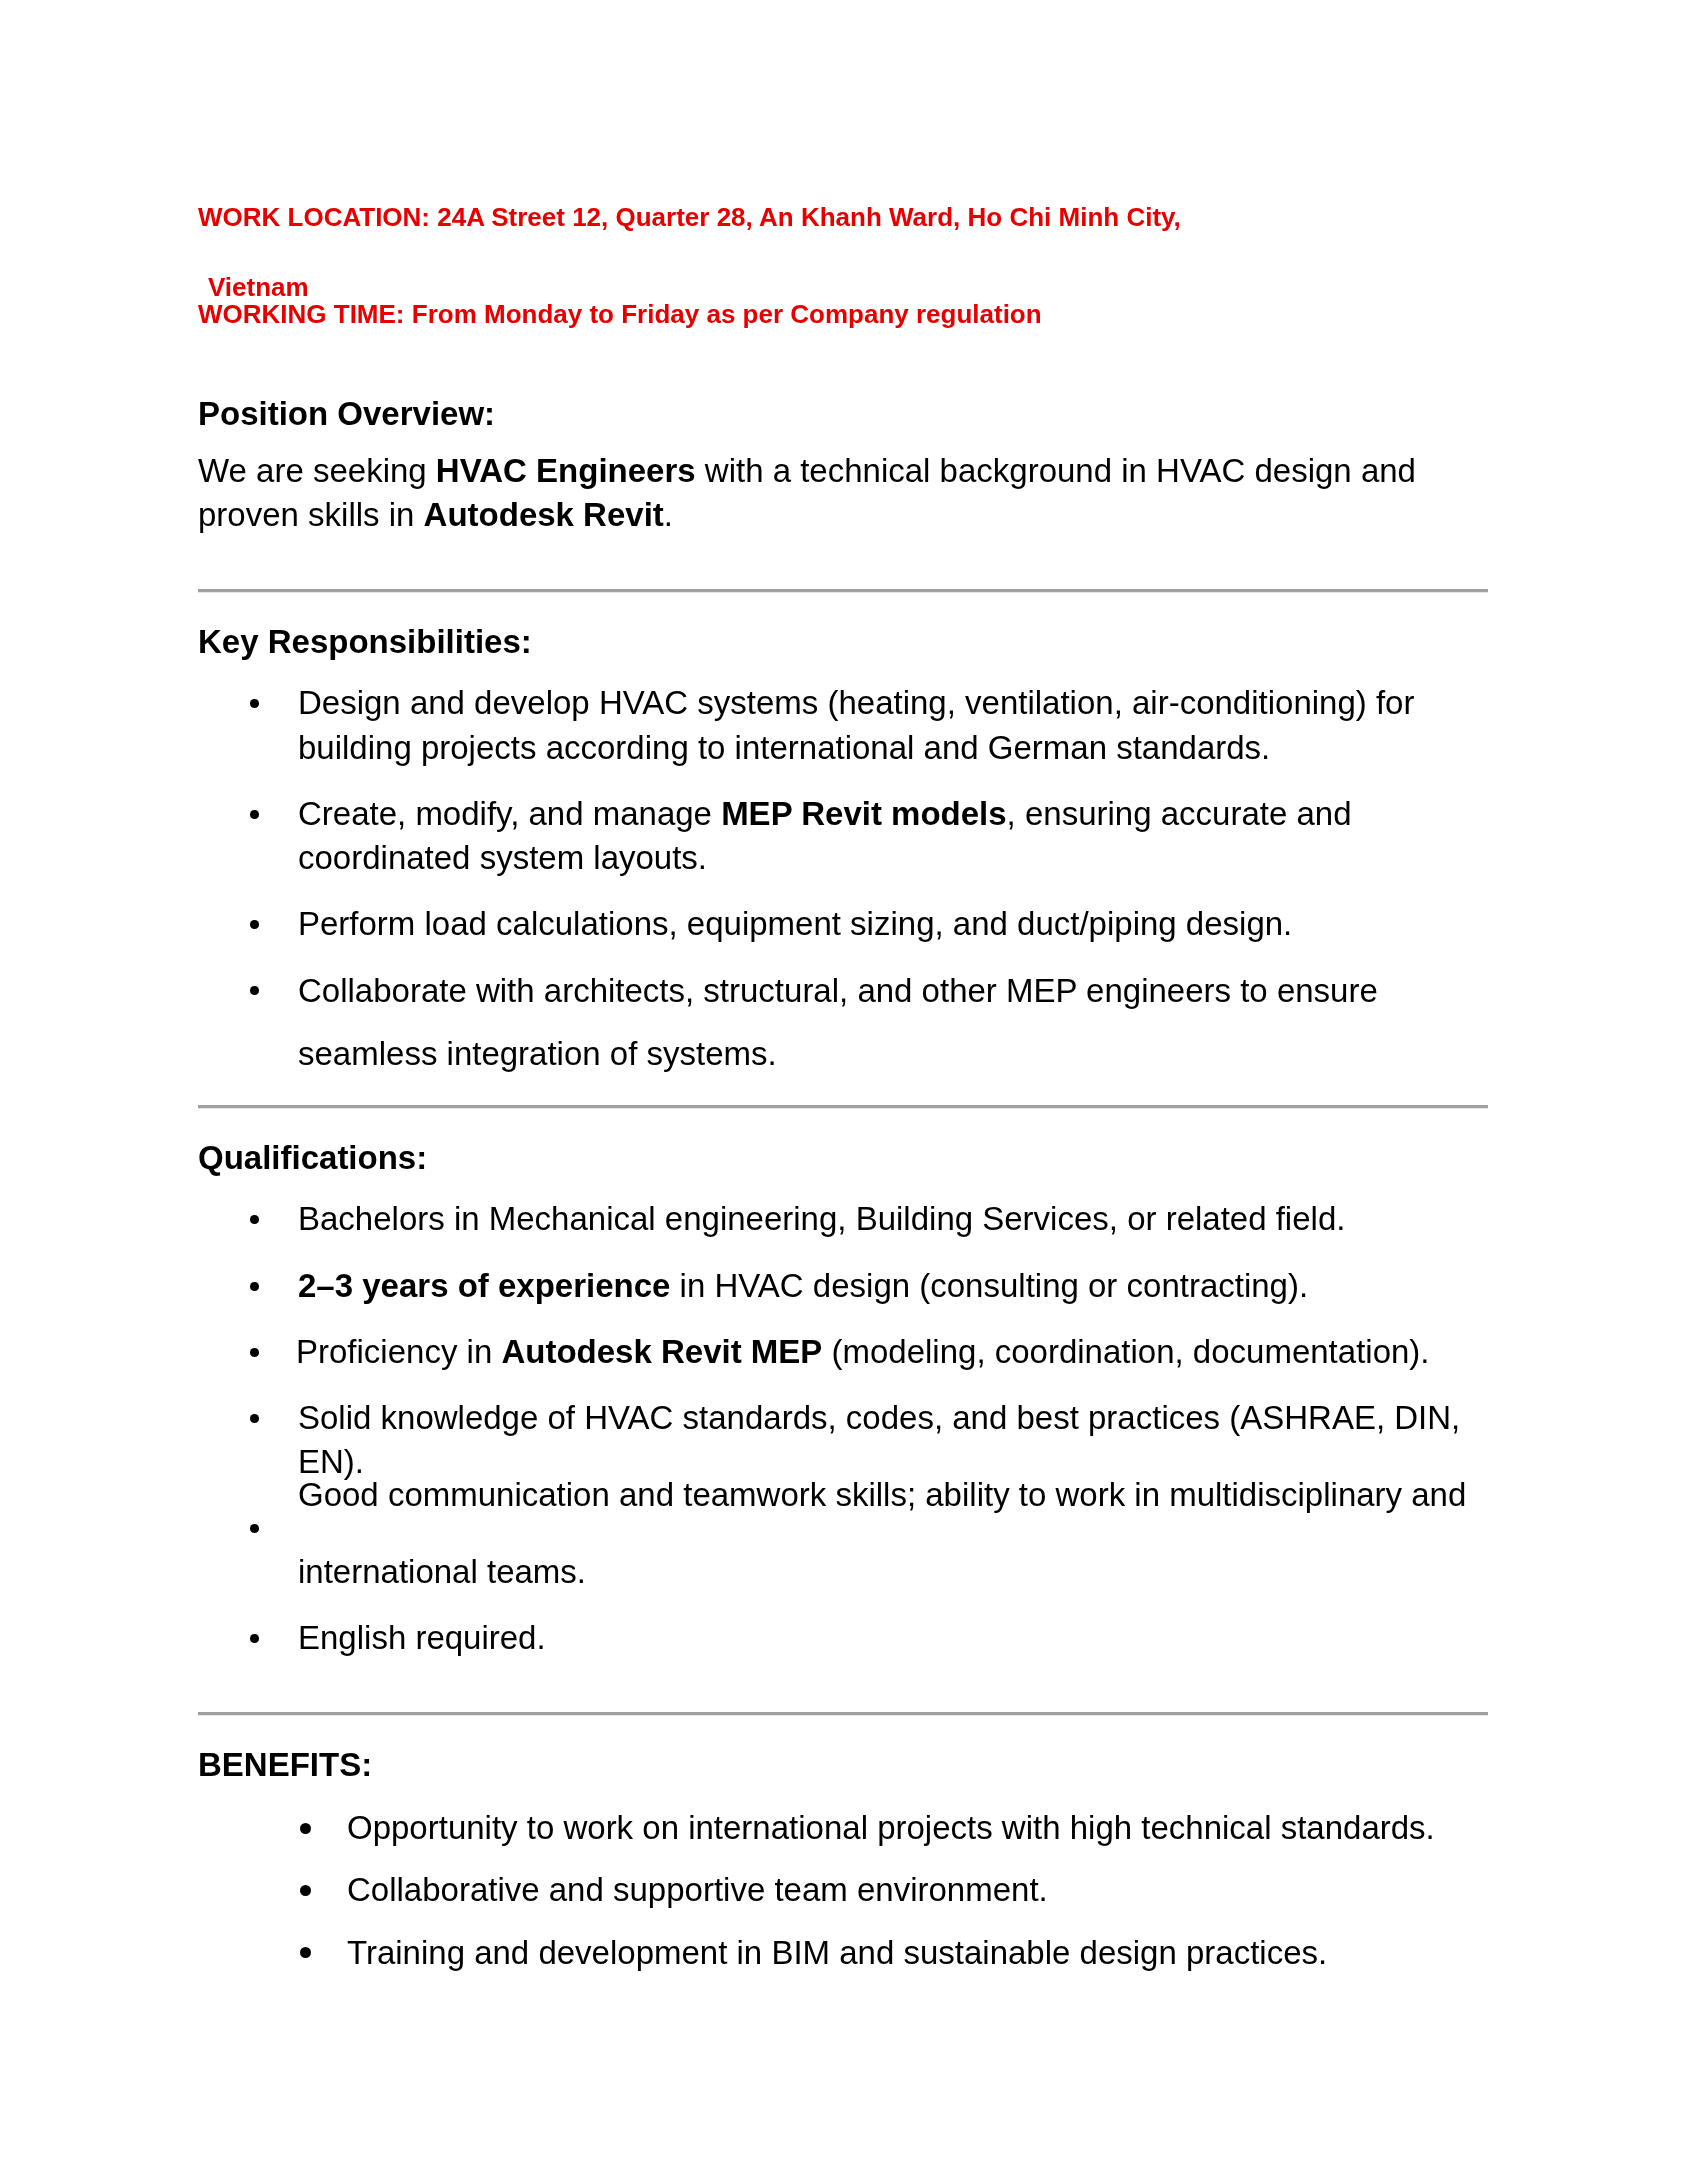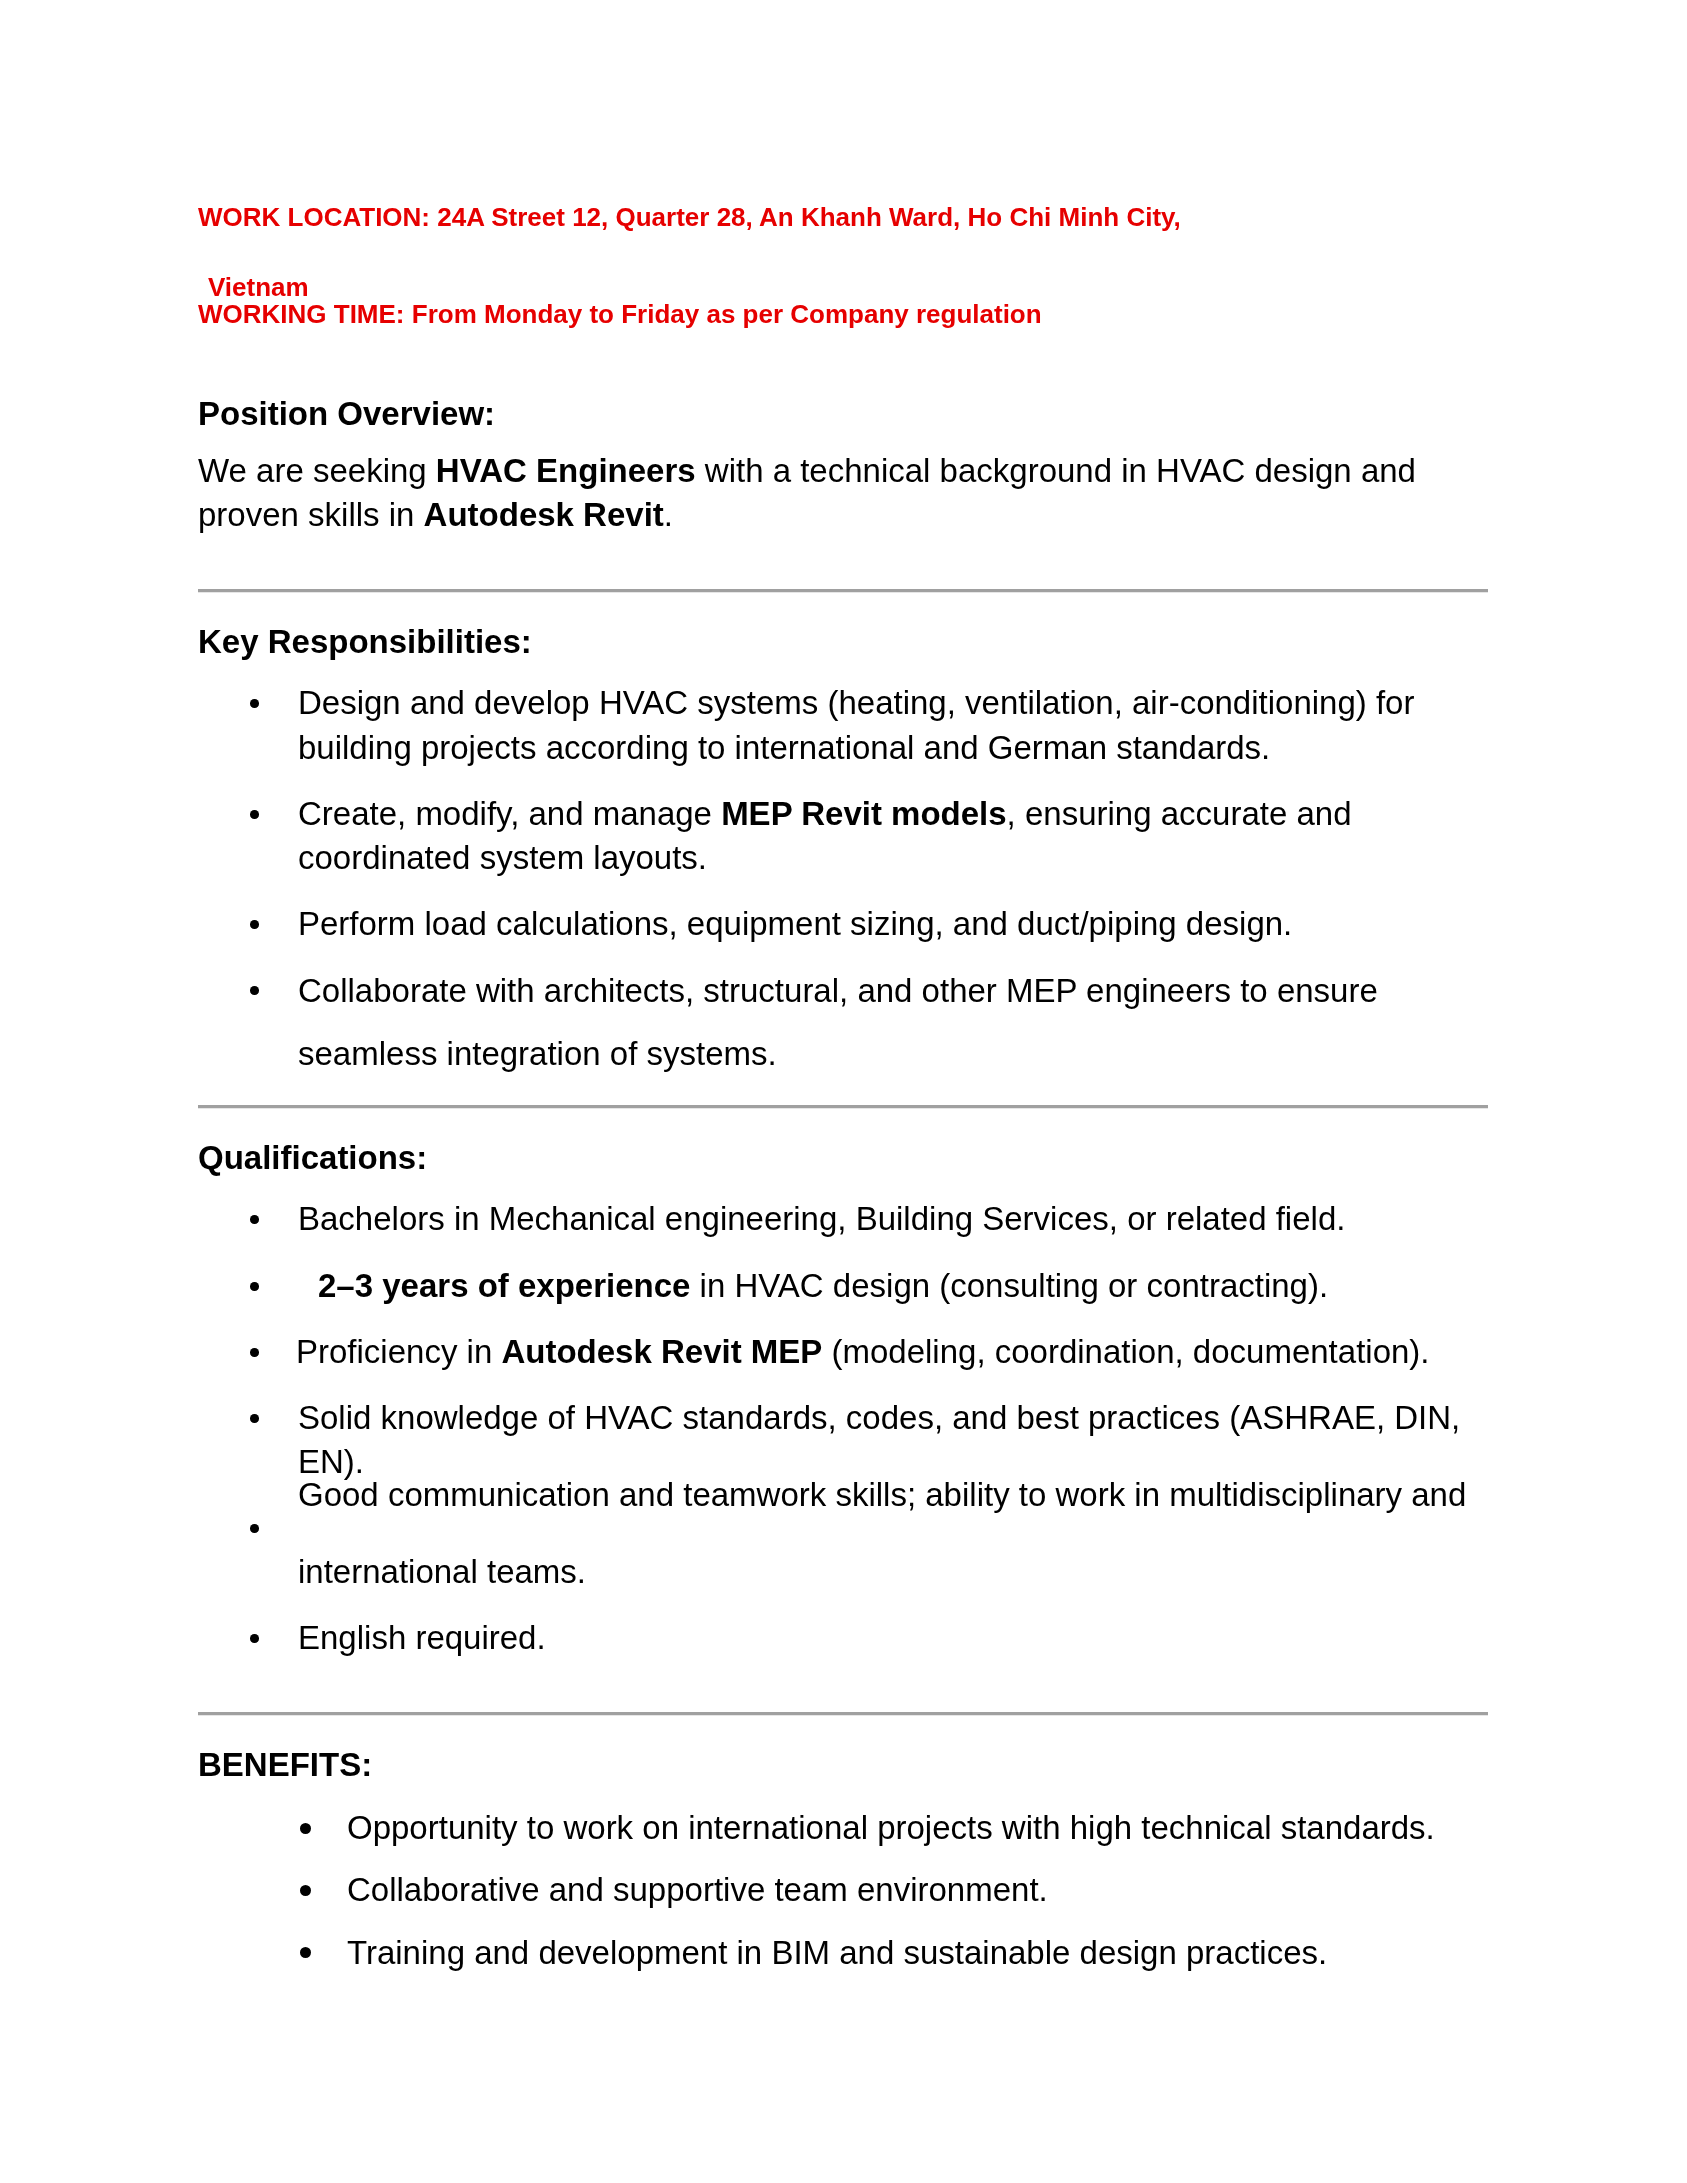--- a/index.html
+++ b/index.html
@@ -68,7 +68,7 @@
 </div>
 <div>
   <span class="bul" style="left:250px; top:1282px;"></span>
-  <div class="ln" style="left:298px; top:1266px;margin-left:20px;">
+  <div class="ln" style="left:298px; top:1266px;">
     <span class="b">2–3 years of experience</span><span> in HVAC design (consulting or contracting).</span>
   </div>
 </div>

